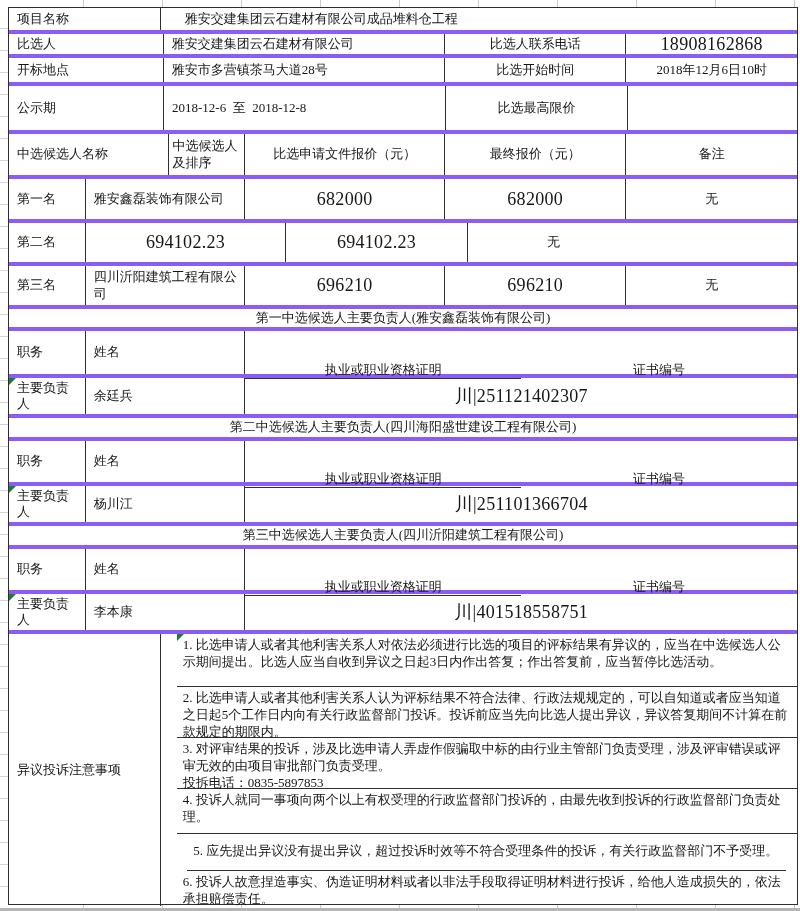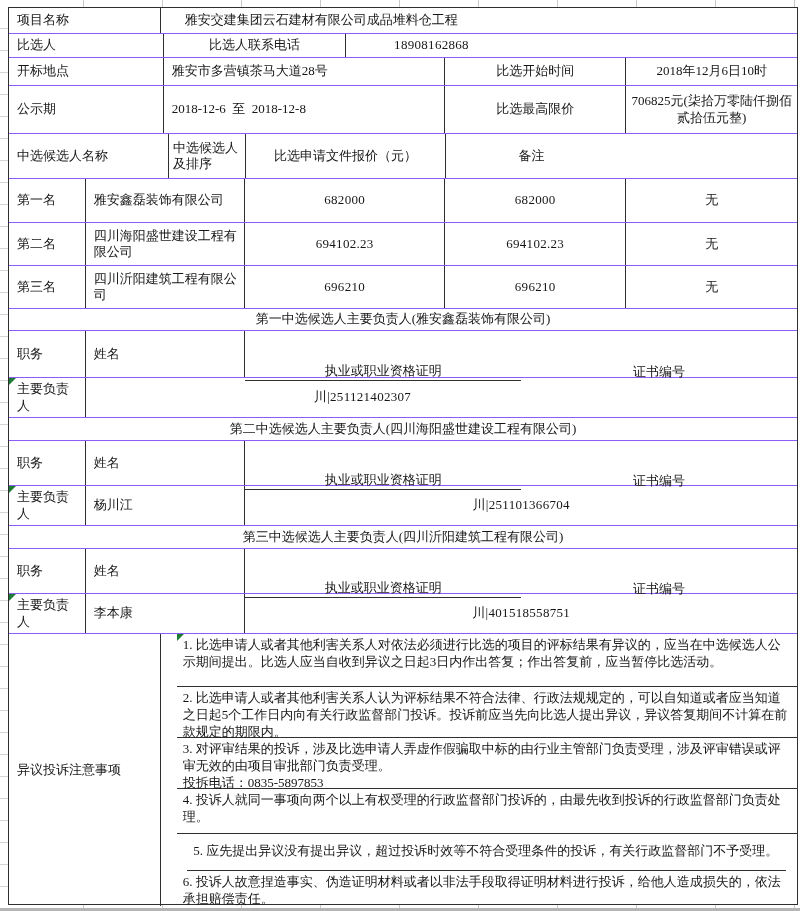--- a/index.html
+++ b/index.html
@@ -31,7 +31,7 @@
     position:absolute;left:8px;top:7px;width:790px;height:898px;
     border:1px solid #2f2f2f;box-sizing:border-box;background:#fff;
   }
-  .row{display:flex;border-bottom:1px solid #8b5cf6;box-sizing:border-box;align-items:stretch;}
+  .row{display:flex;border-bottom:4px solid #8b5cf6;box-sizing:border-box;align-items:stretch;}
   .row:last-child{border-bottom:none;}
   .cell{
     box-sizing:border-box;border-right:1px solid #2f2f2f;

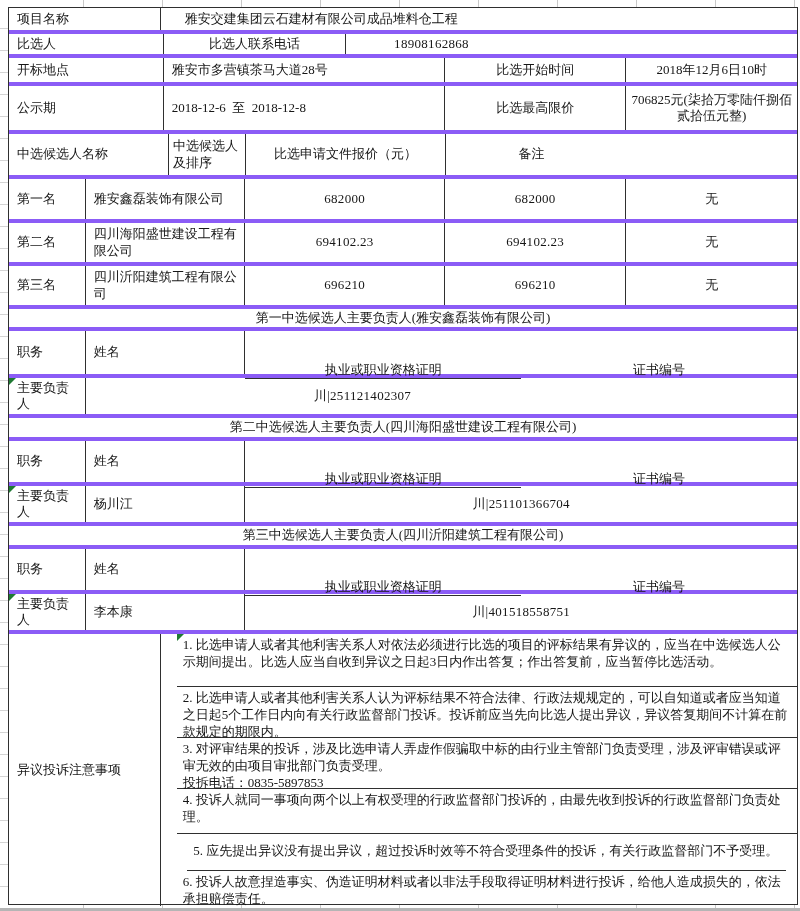--- a/index.html
+++ b/index.html
@@ -89,6 +89,7 @@
 
   <div class="row" style="height:24px">
     <div class="cell w-a left">比选人</div>
+    <div class="cell w-b left">雅安交建集团云石建材有限公司</div>
     <div class="cell w-c center">比选人联系电话</div>
     <div class="cell w-d center num last">18908162868</div>
   </div>

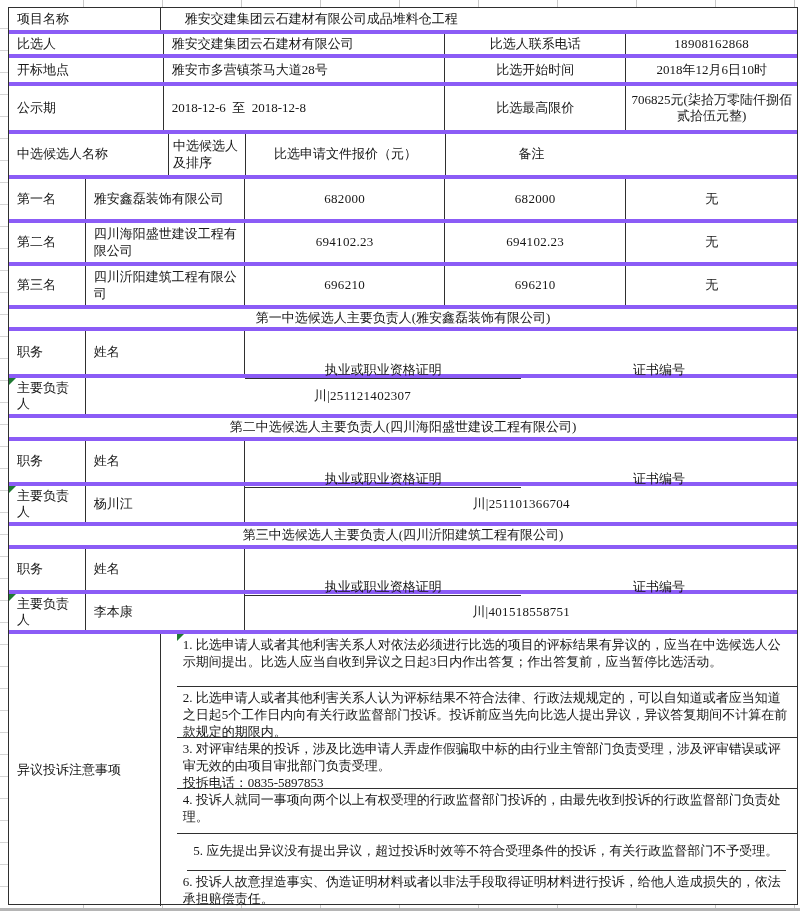--- a/index.html
+++ b/index.html
@@ -41,7 +41,7 @@
   .cell.last{border-right:none;}
   .left{justify-content:flex-start;text-align:left;padding-left:8px;}
   .center{justify-content:center;text-align:center;}
-  .num{font-size:13px;letter-spacing:.3px;}
+  .num{font-size:18px;letter-spacing:.3px;}
   .prewrap{white-space:pre-wrap;}
   
   .w-a{width:155px;}      

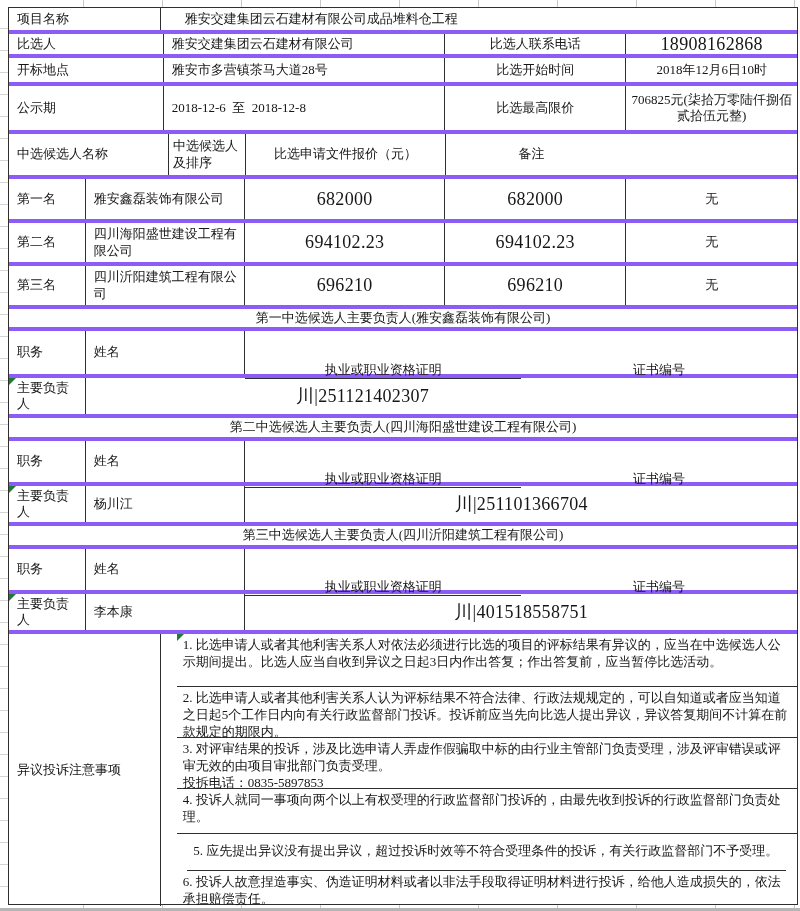--- a/index.html
+++ b/index.html
@@ -105,7 +105,6 @@
     <div class="cell w-a left">公示期</div>
     <div class="cell w-b left prewrap">2018-12-6  至  2018-12-8</div>
     <div class="cell w-c center">比选最高限价</div>
-    <div class="cell w-d center last">706825元(柒拾万零陆仟捌佰贰拾伍元整)</div>
   </div>
 
   <div class="row" style="height:45px">

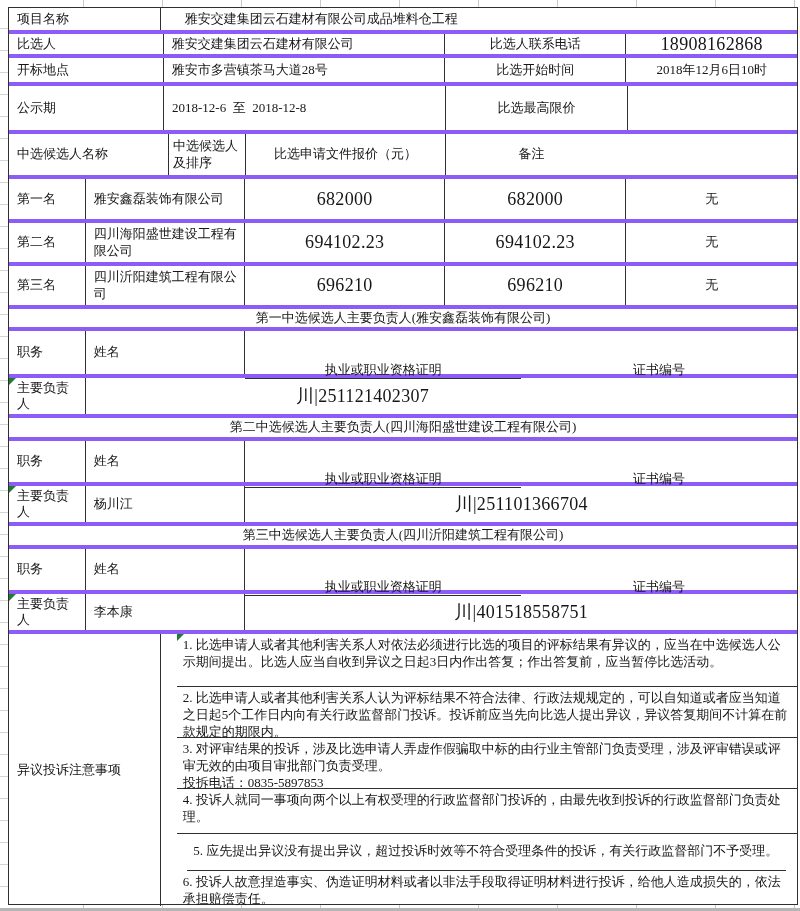--- a/index.html
+++ b/index.html
@@ -111,6 +111,7 @@
     <div class="cell w-2 left">中选候选人名称</div>
     <div class="cell w-1 left" style="padding-left:4px">中选候选人及排序</div>
     <div class="cell w-3 center">比选申请文件报价（元）</div>
+    <div class="cell w-c center">最终报价（元）</div>
     <div class="cell w-d center last">备注</div>
   </div>
 

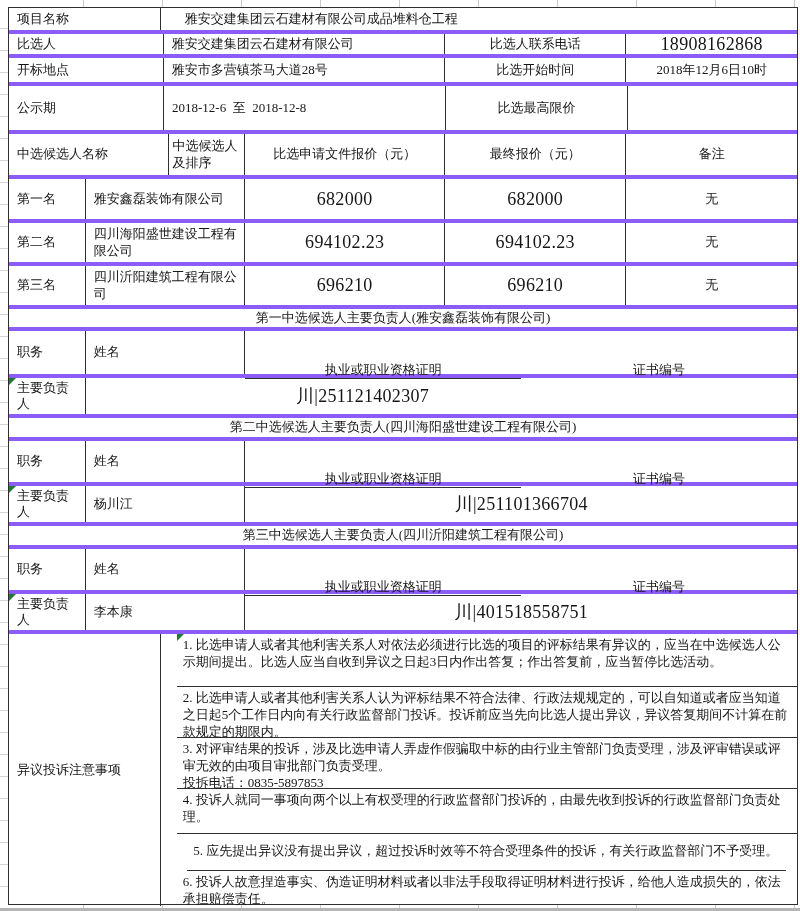--- a/index.html
+++ b/index.html
@@ -124,7 +124,6 @@
   </div>
   <div class="row" style="height:43px">
     <div class="cell w-1 left">第二名</div>
-    <div class="cell w-2 left">四川海阳盛世建设工程有限公司</div>
     <div class="cell w-3 center num">694102.23</div>
     <div class="cell w-c center num">694102.23</div>
     <div class="cell w-d center last">无</div>

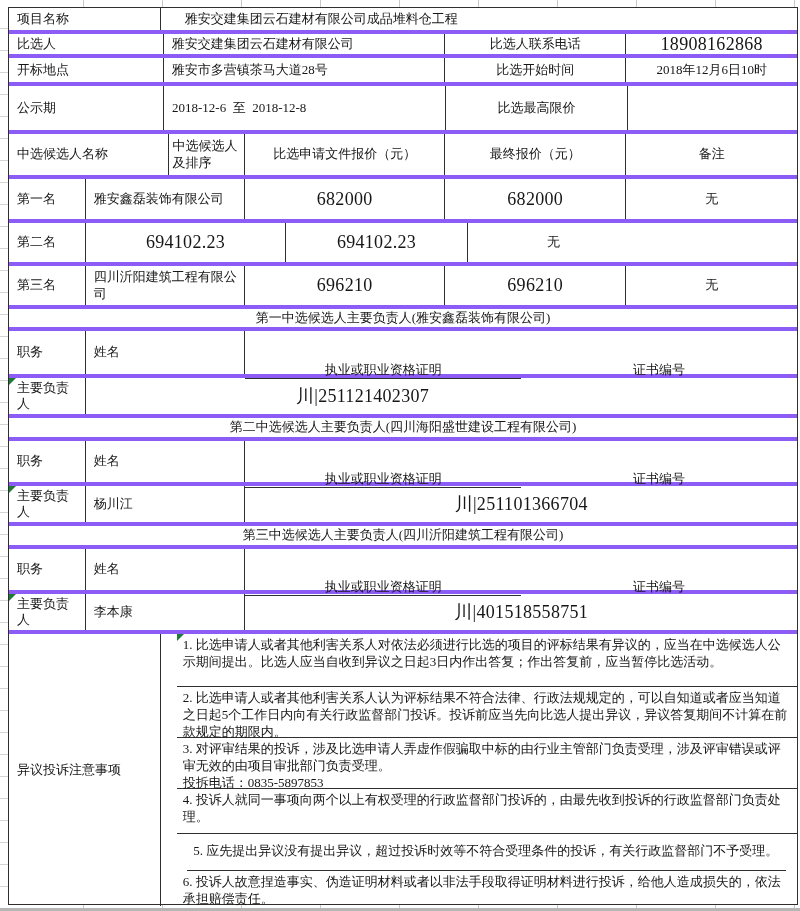--- a/index.html
+++ b/index.html
@@ -149,6 +149,7 @@
   </div>
   <div class="row" style="height:40px">
     <div class="cell w-1 left tri">主要负责人</div>
+    <div class="cell w-2 left">余廷兵</div>
     <div class="cell w-cert center num last">川|251121402307</div>
   </div>
 

